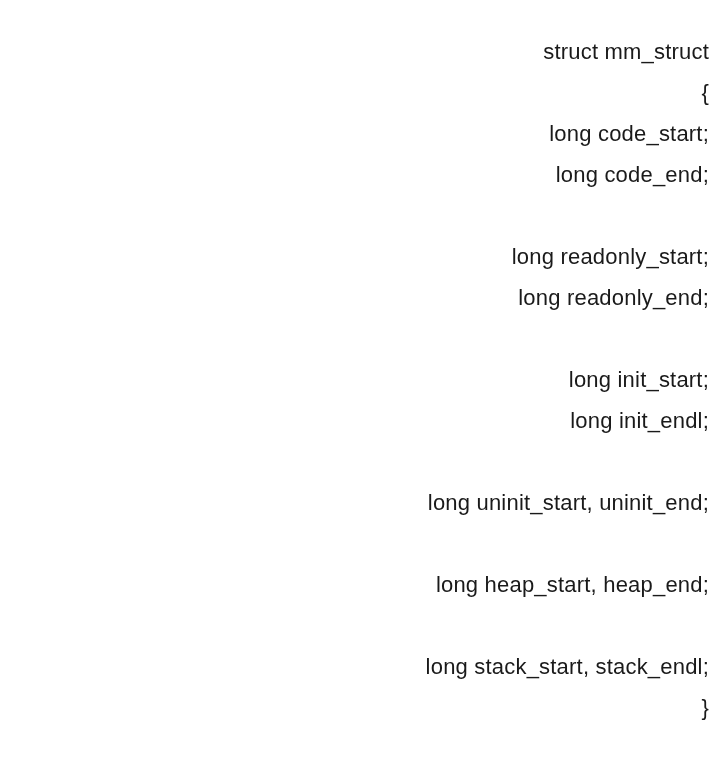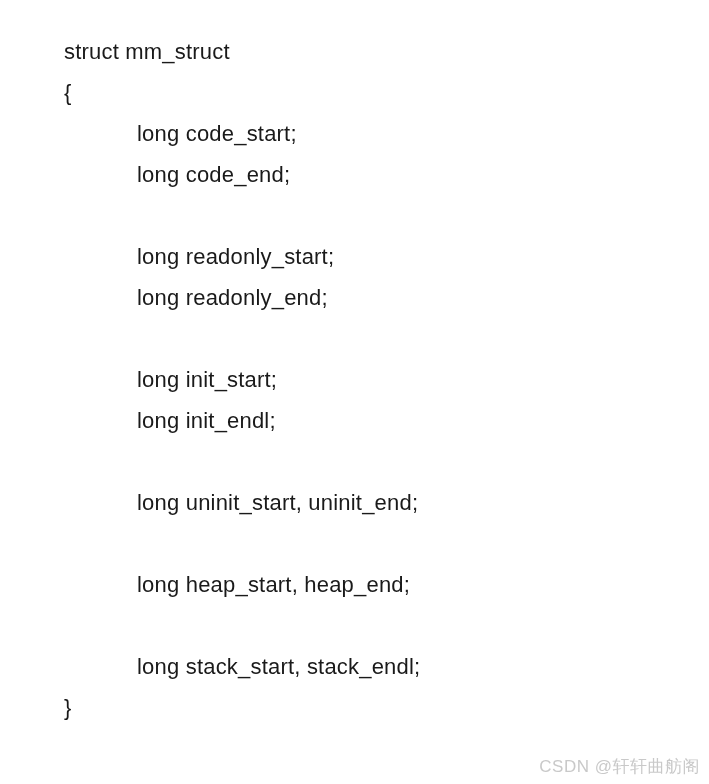--- a/index.html
+++ b/index.html
@@ -28,6 +28,7 @@
   }
   .line {
     height: 41px;
+    text-align: right;
   }
   .line.indent {
     padding-left: 73px;

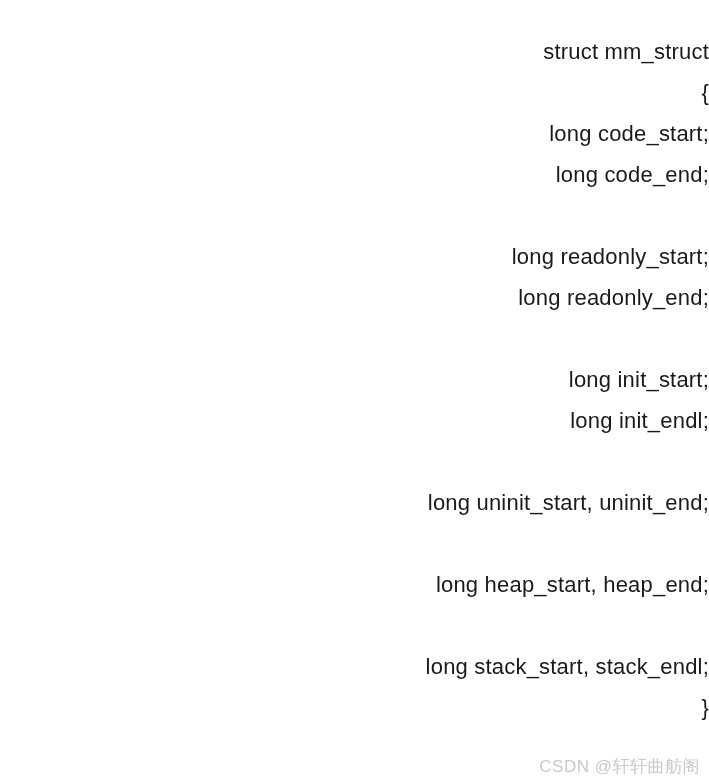--- a/index.html
+++ b/index.html
@@ -48,7 +48,6 @@
 
 <div class="page">
   <div class="code" id="code-lines"><div class="line">struct mm_struct</div><div class="line">{</div><div class="line indent">long code_start;</div><div class="line indent">long code_end;</div><div class="line">&nbsp;</div><div class="line indent">long readonly_start;</div><div class="line indent">long readonly_end;</div><div class="line">&nbsp;</div><div class="line indent">long init_start;</div><div class="line indent">long init_endl;</div><div class="line">&nbsp;</div><div class="line indent">long uninit_start, uninit_end;</div><div class="line">&nbsp;</div><div class="line indent">long heap_start, heap_end;</div><div class="line">&nbsp;</div><div class="line indent">long stack_start, stack_endl;</div><div class="line">}</div></div>
-  <div class="watermark">CSDN @轩轩曲舫阁</div>
 </div>
 
 </body></html>

